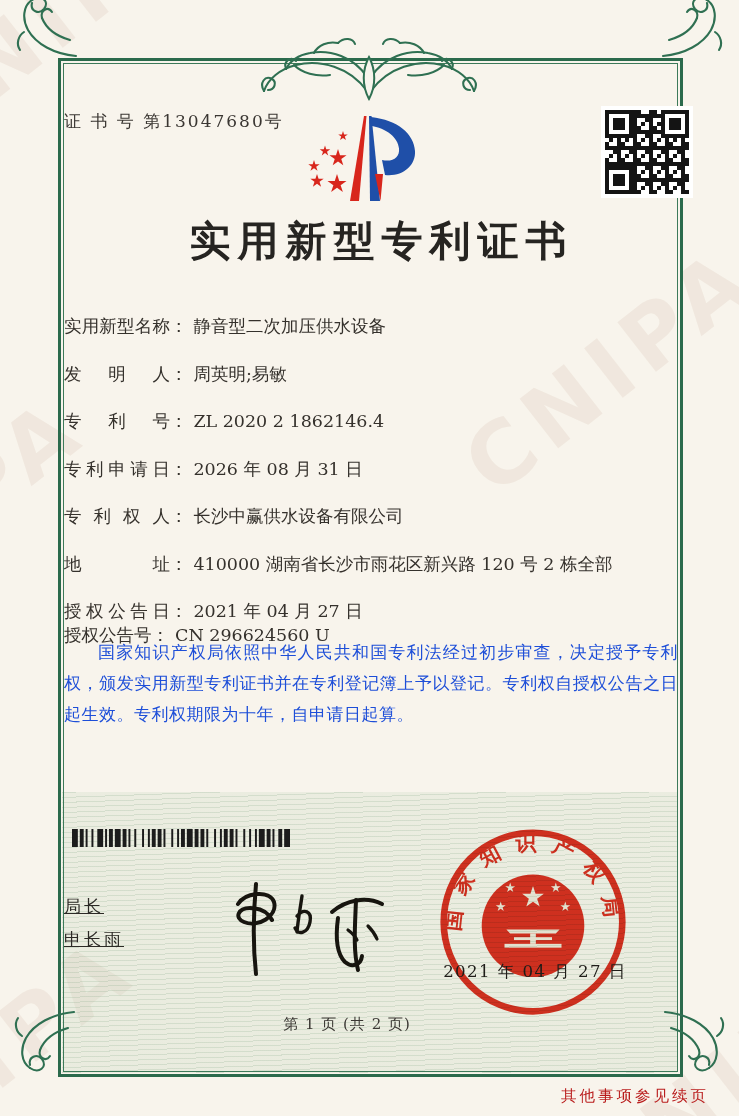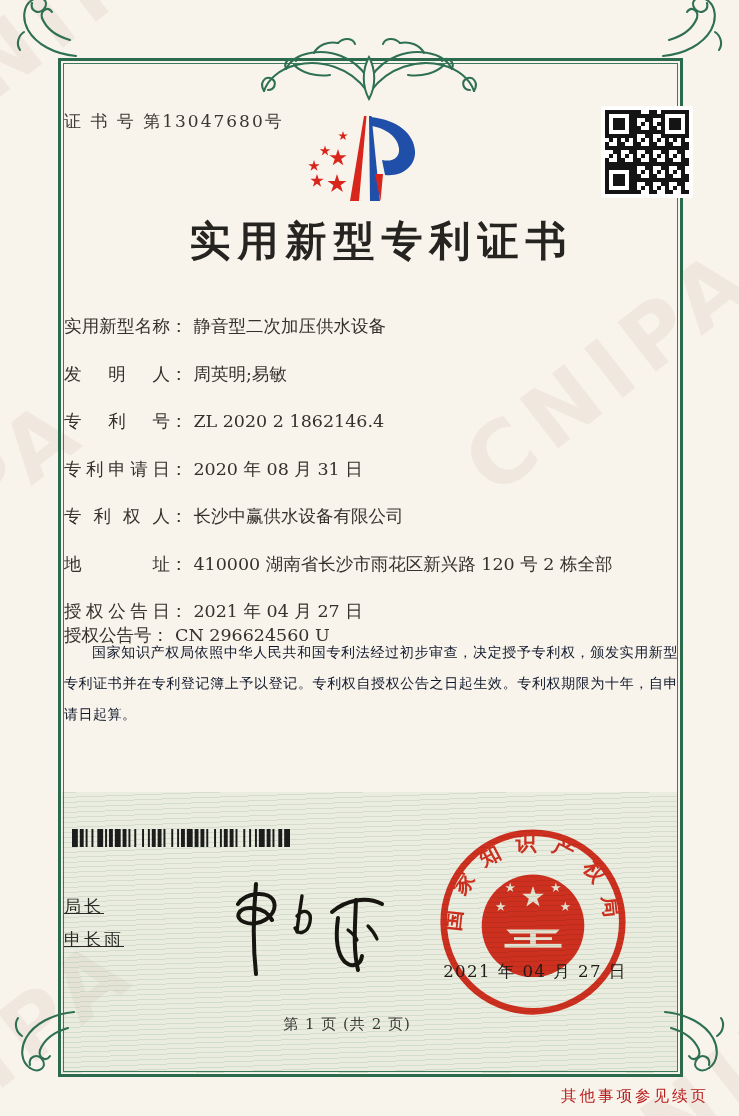--- a/index.html
+++ b/index.html
@@ -432,7 +432,7 @@
       <span class="flabel">专利号</span><span class="colon">：</span><span class="fval">ZL 2020 2 1862146.4</span>
     </div>
     <div class="frow">
-      <span class="flabel">专利申请日</span><span class="colon">：</span><span class="fval">2020 年 08 月 31 日</span>
+      <span class="flabel">专利申请日</span><span class="colon">：</span><span class="fval">2026 年 08 月 31 日</span>
     </div>
     <div class="frow">
       <span class="flabel">专利权人</span><span class="colon">：</span><span class="fval">长沙中赢供水设备有限公司</span>

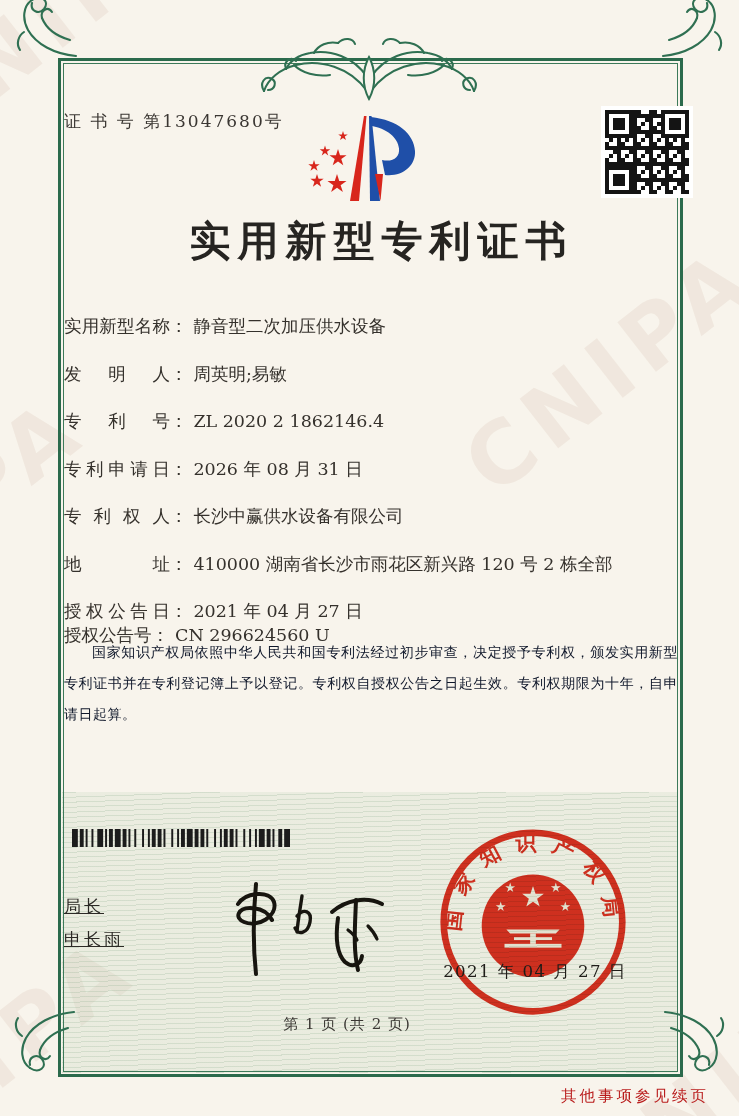--- a/index.html
+++ b/index.html
@@ -49,8 +49,8 @@
   .frow.two .cell1{width:334px;}
   .paras{position:absolute; left:64px; top:637px; width:614px; z-index:6;}
   .paras p{
-    margin:0; font-size:14px; line-height:31px; text-indent:2em;
-    text-align:justify; letter-spacing:0.5px; color:#0f172a;
+    margin:0; font-size:17px; line-height:31px; text-indent:2em;
+    text-align:justify; letter-spacing:0.5px; color:#1d4ed8;
   }
   .barcode{position:absolute; left:72px; top:829px; z-index:6;}
   .officer{

